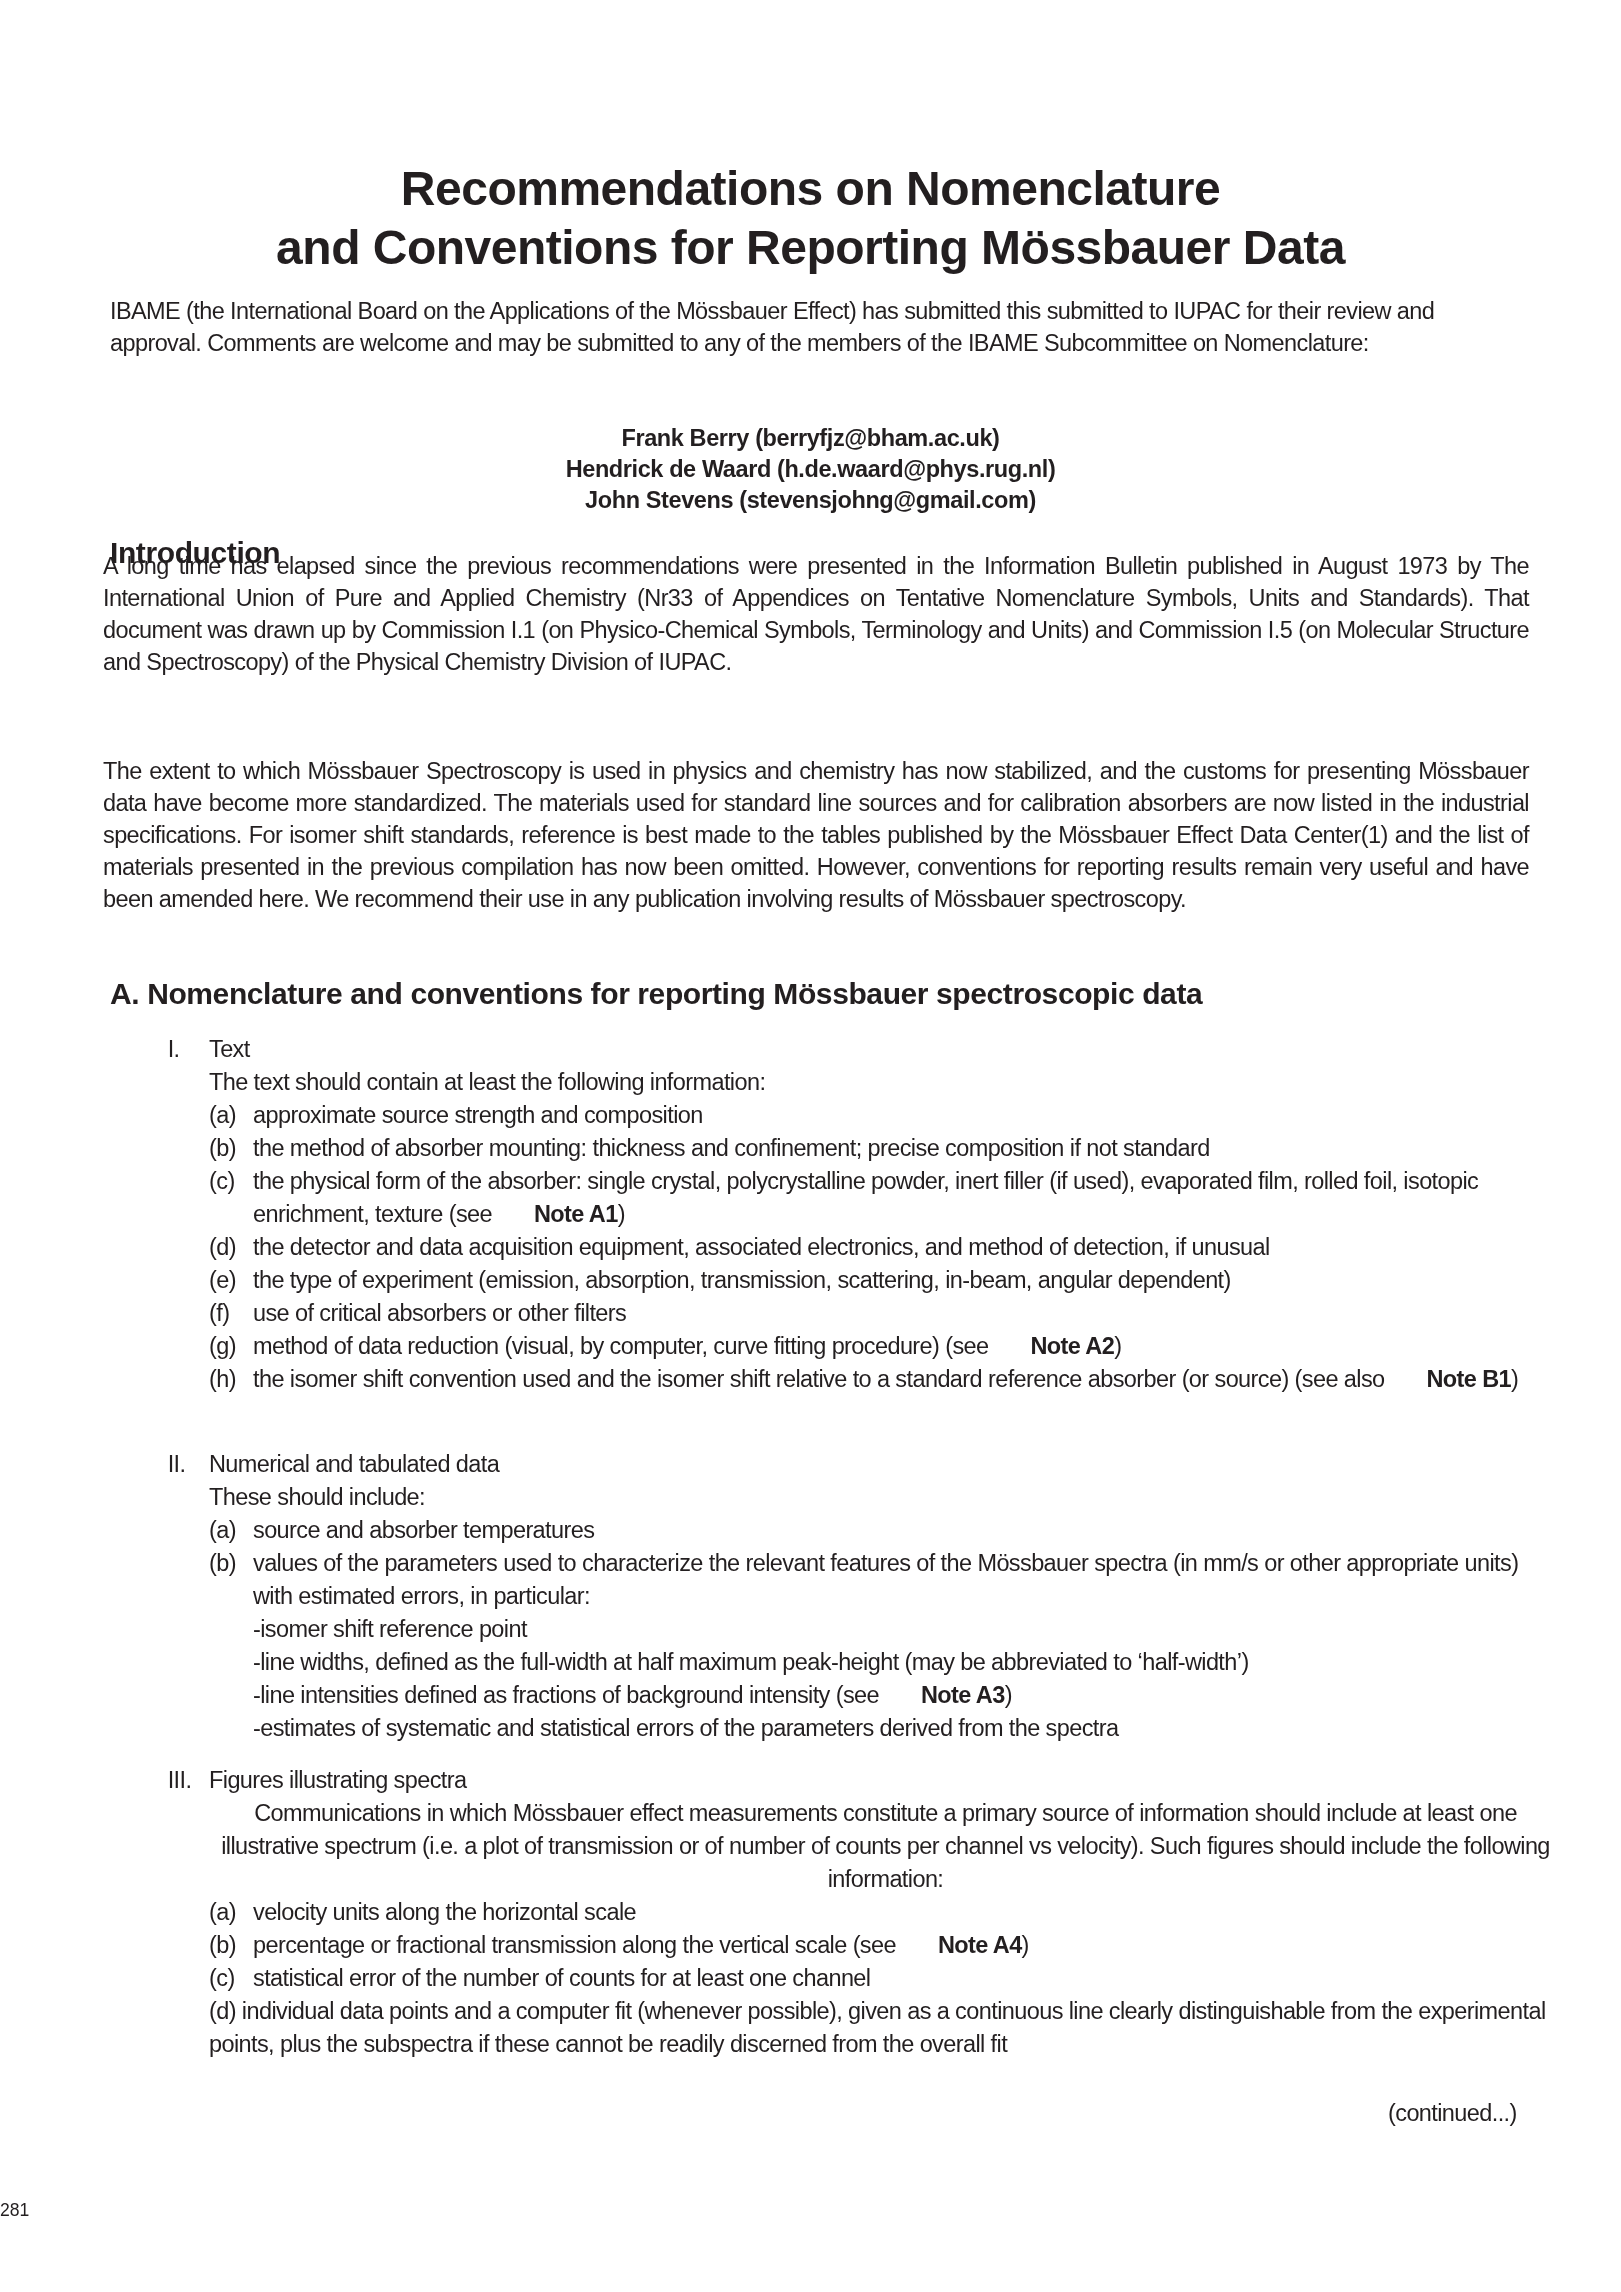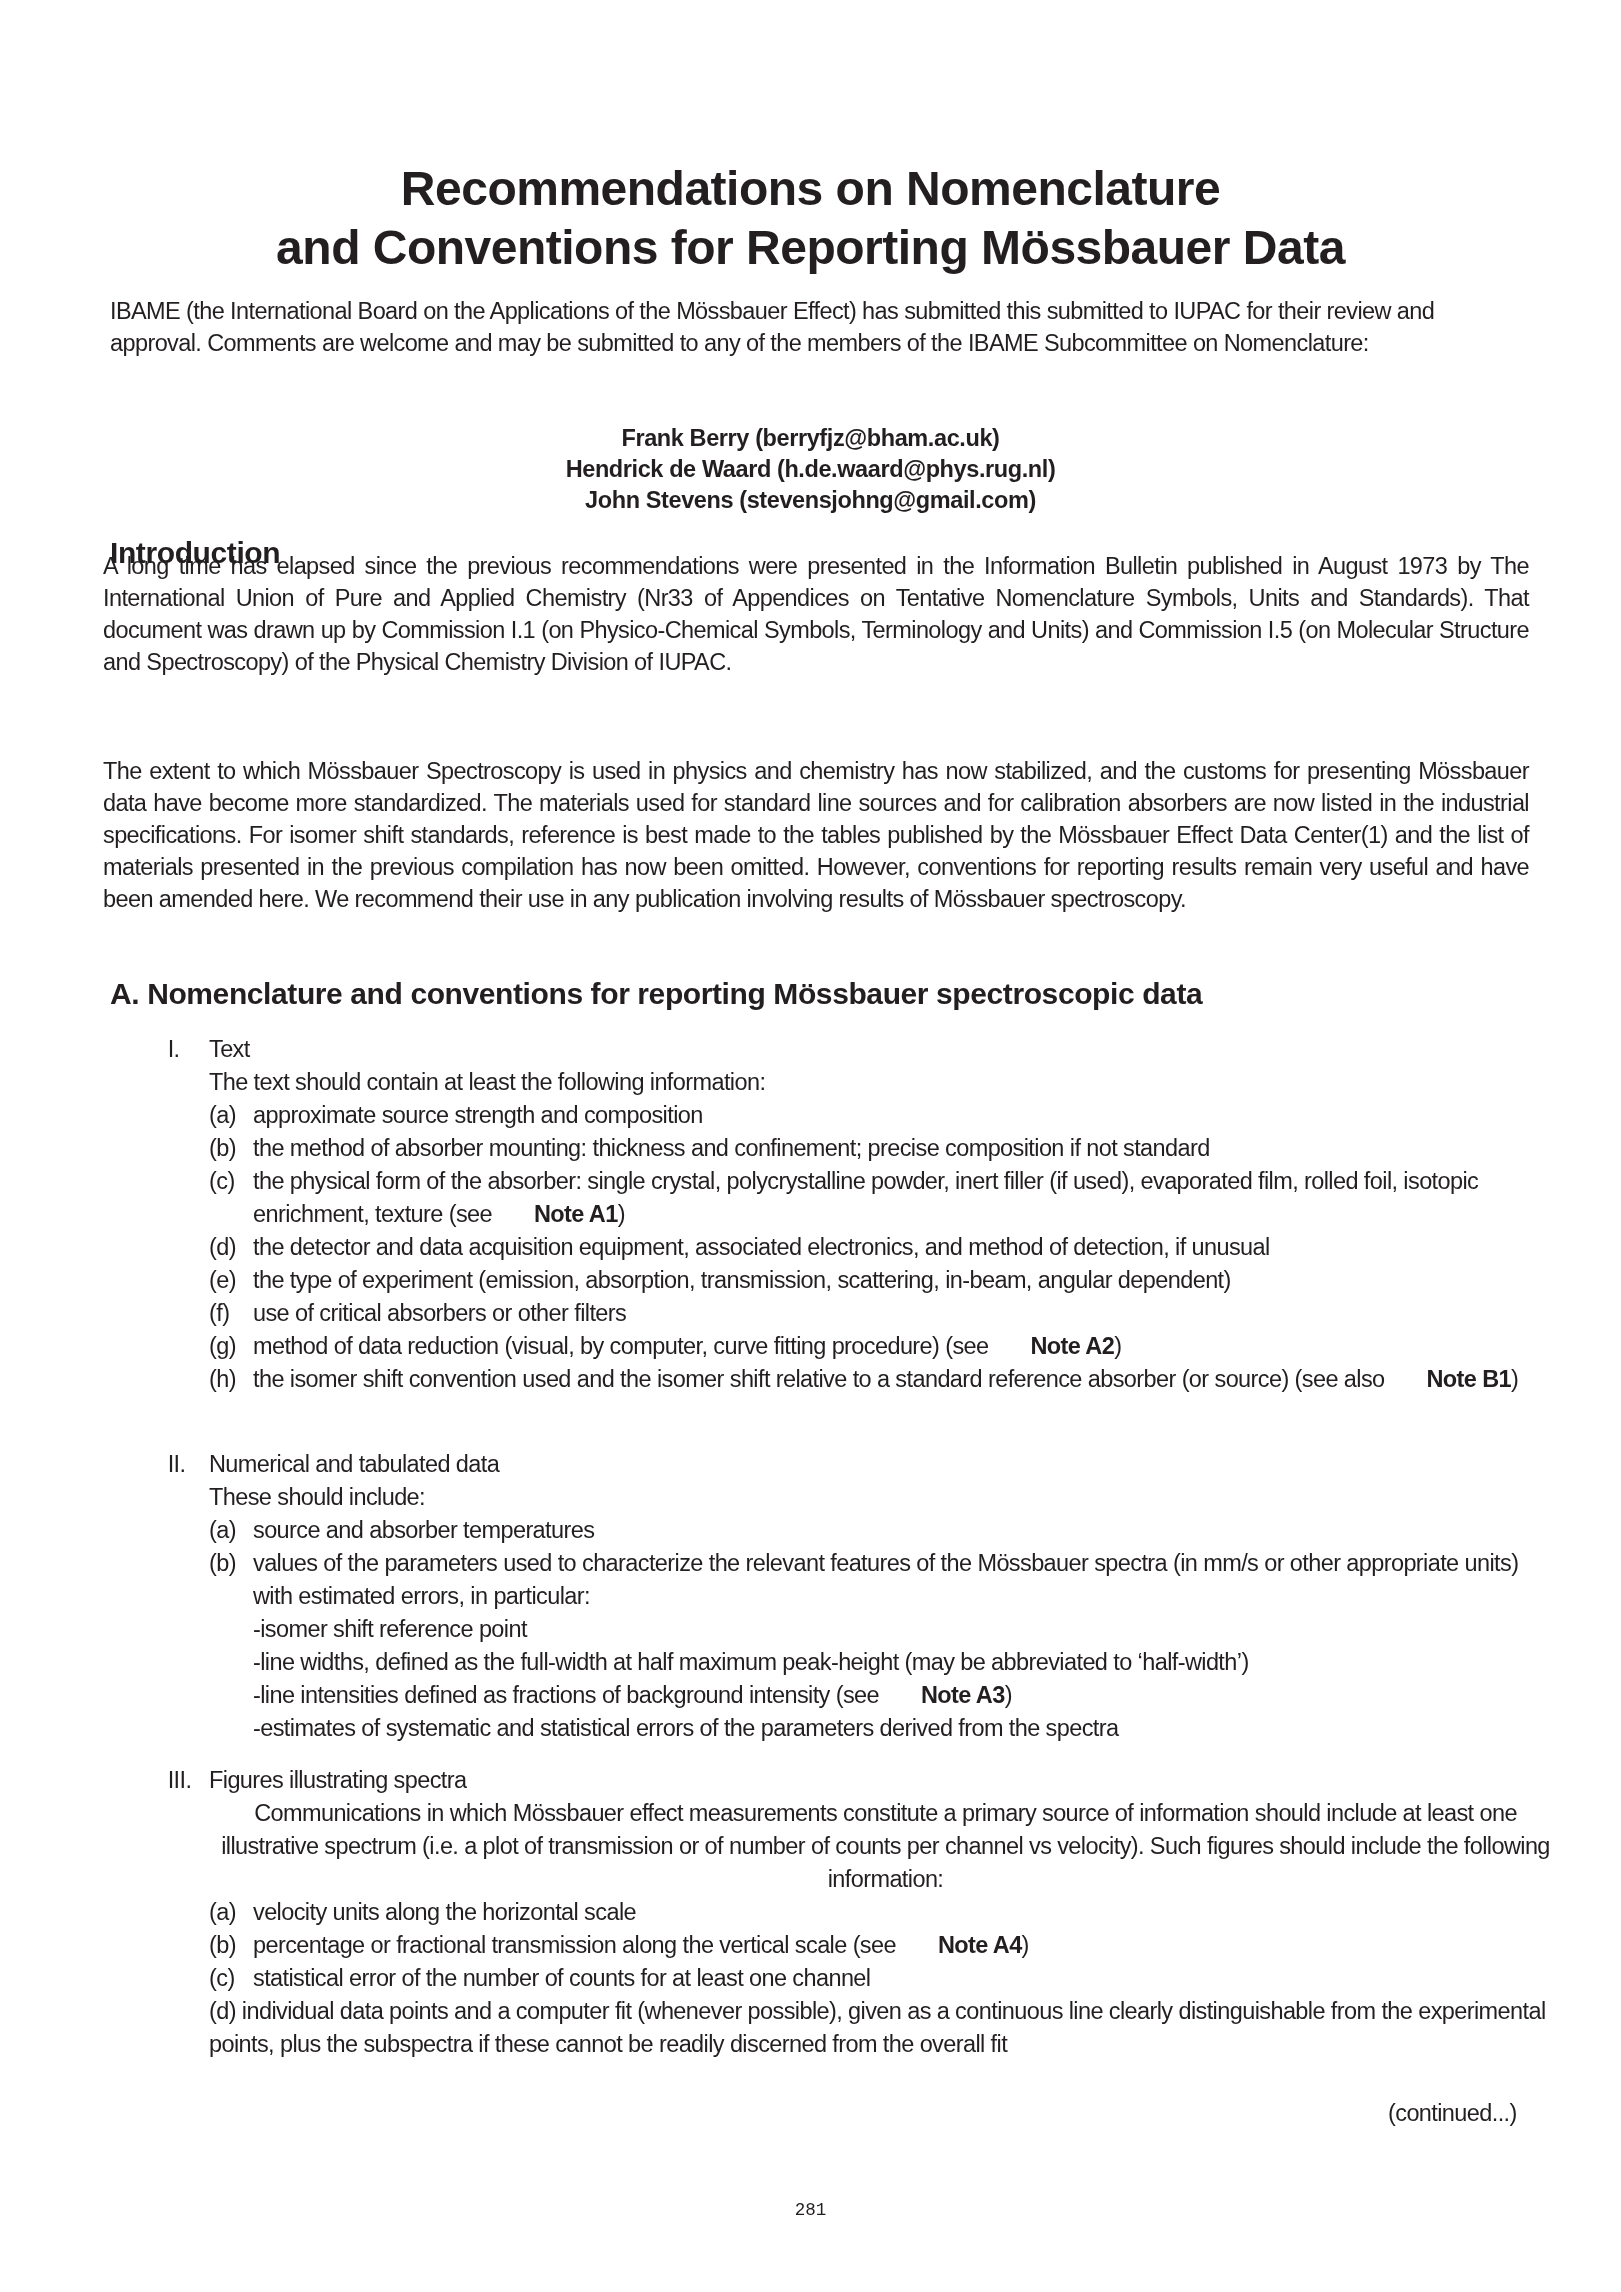--- a/index.html
+++ b/index.html
@@ -36,8 +36,8 @@
   .sec2 { top: 1448px; }
   .sec3 { top: 1764px; }
   .continued { position: absolute; left: 1388px; top: 2100px; font-size: 23.5px; letter-spacing: -0.6px; }
-  .pagenum { position: absolute; left: 0; width: 1621px; text-align: center; top: 2200px;
-             font-family: Liberation Mono, monospace; font-size: 17.6px; }
+  .pagenum { position: absolute; left: 0; width: 1621px; text-align: left; top: 2200px;
+             font-family: Liberation Sans, sans-serif; font-size: 17.6px; }
 </style>
 </head>
 <body>

